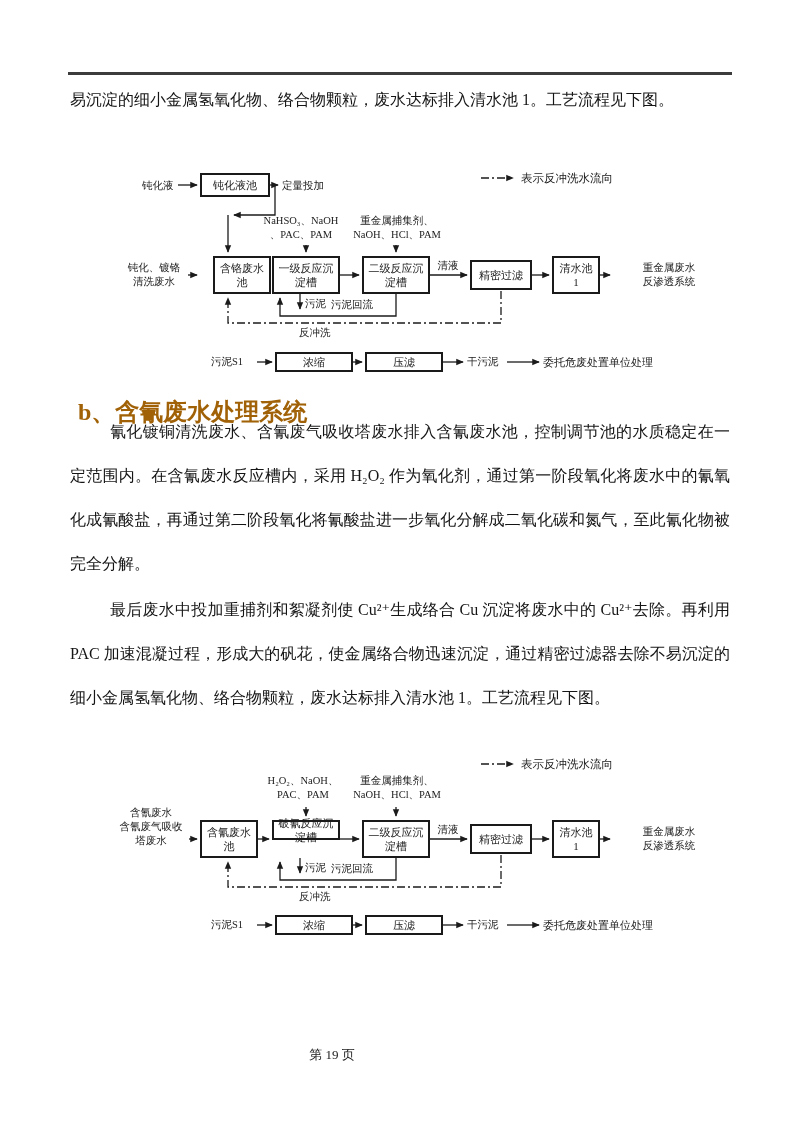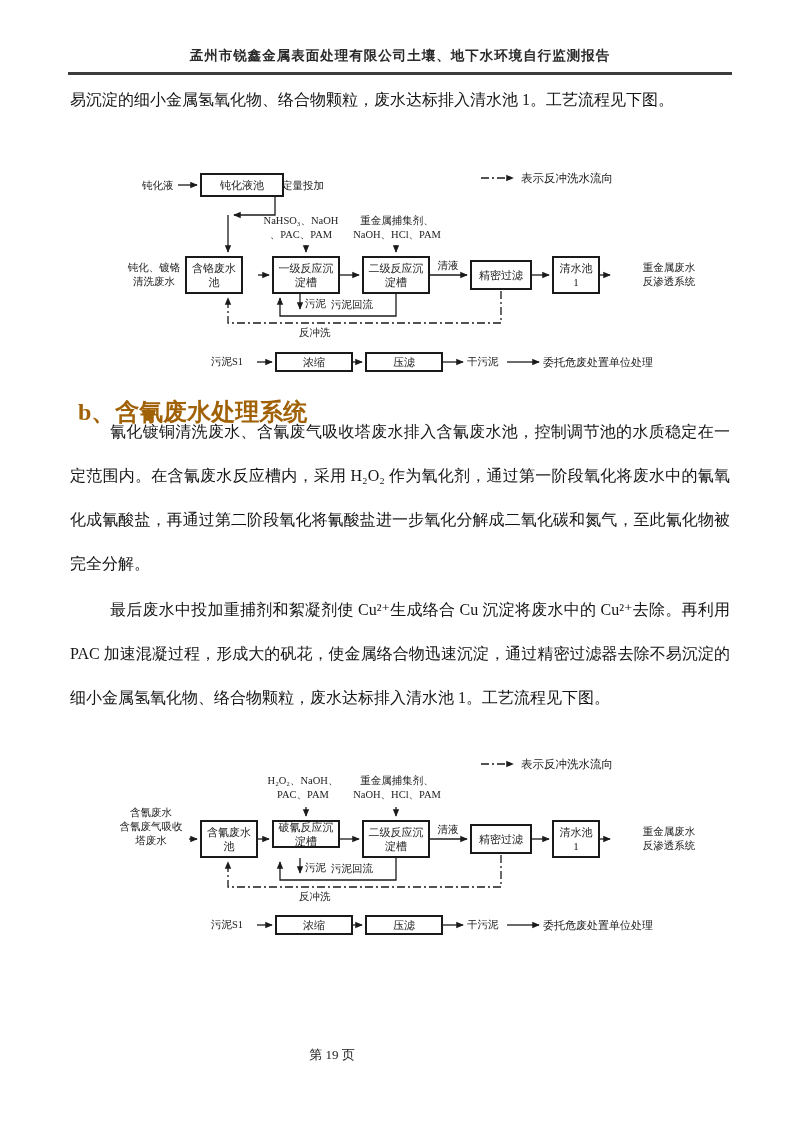--- a/index.html
+++ b/index.html
@@ -33,7 +33,6 @@
 
 <div class="page">
 
-  <div class="hdr">孟州市锐鑫金属表面处理有限公司土壤、地下水环境自行监测报告</div>
   <div class="hdr-rule"></div>
 
   <div class="body-text" style="top:78px;">易沉淀的细小金属氢氧化物、络合物颗粒，废水达标排入清水池 1。工艺流程见下图。</div>

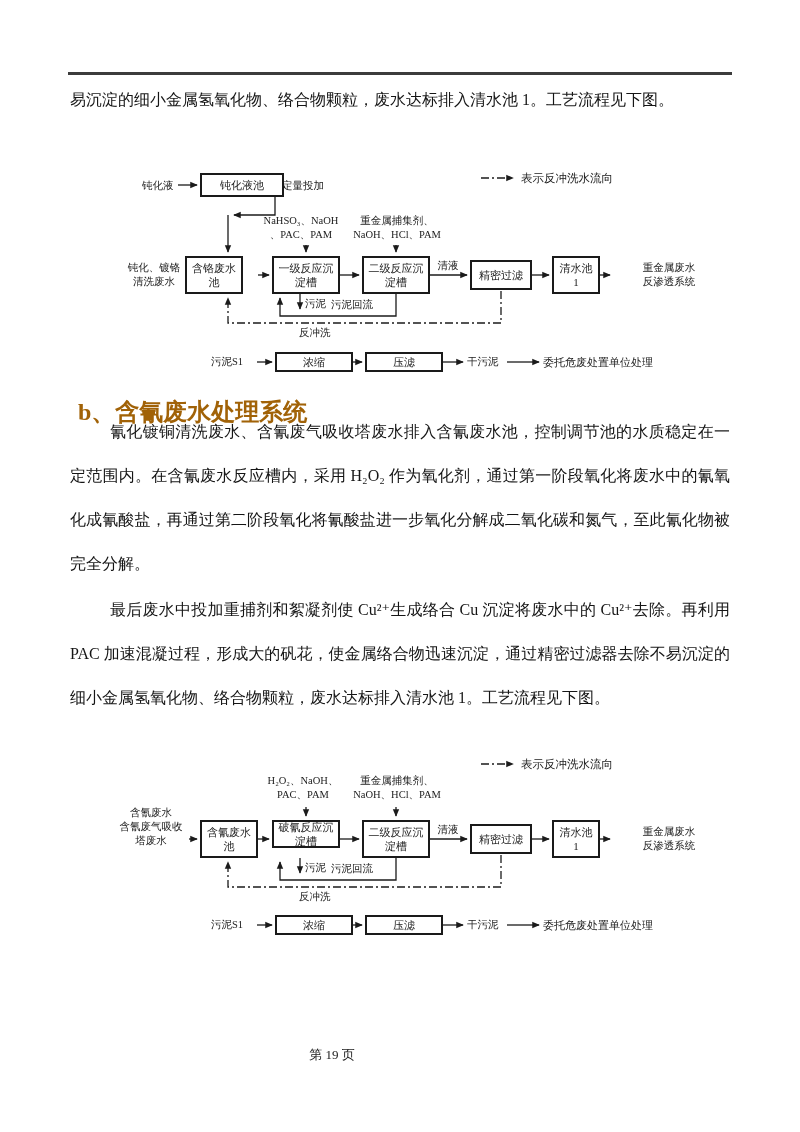--- a/index.html
+++ b/index.html
@@ -68,7 +68,7 @@
 
     <div class="lbl" style="left:406px;top:11px;font-size:11.5px;">表示反冲洗水流向</div>
     <div class="lbl" style="left:27px;top:19px;">钝化液</div>
-    <div class="bx" style="left:85px;top:13px;width:84px;height:24px;">
+    <div class="bx" style="left:85px;top:13px;width:70px;height:24px;">
       <div>钝化液池</div>
     </div>
     <div class="lbl" style="left:167px;top:19px;">定量投加</div>

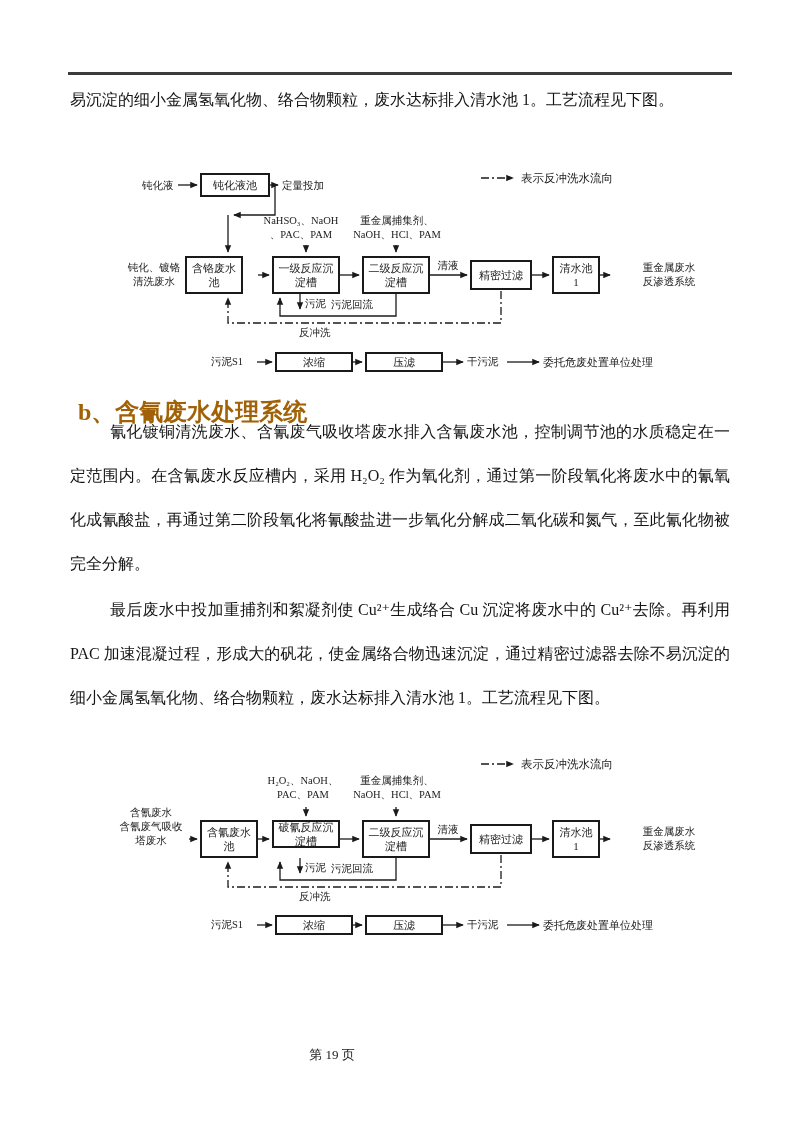--- a/index.html
+++ b/index.html
@@ -86,7 +86,7 @@
       <div>钝化、镀铬</div>
       <div>清洗废水</div>
     </div>
-    <div class="bx" style="left:70px;top:96px;width:58px;height:38px;">
+    <div class="bx" style="left:98px;top:96px;width:58px;height:38px;">
       <div>含铬废水</div>
       <div>池</div>
     </div>

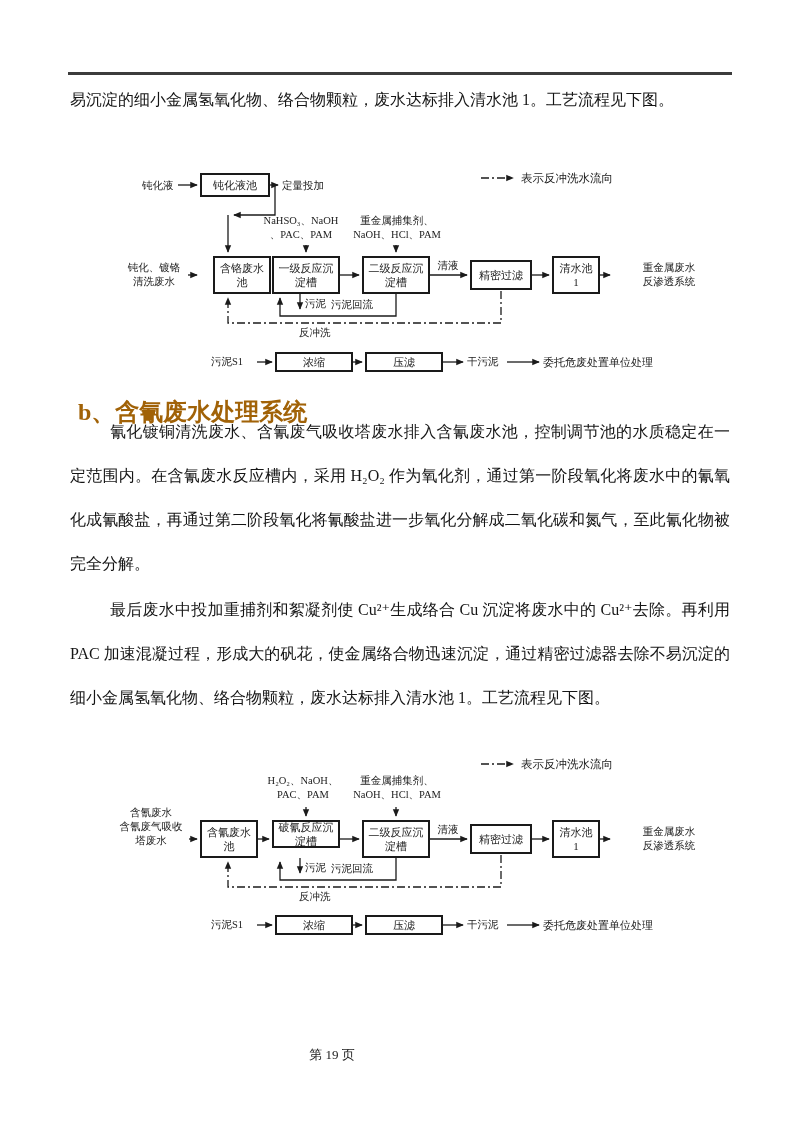--- a/index.html
+++ b/index.html
@@ -175,7 +175,7 @@
       <div>含氰废水</div>
       <div>池</div>
     </div>
-    <div class="bx" style="left:157px;top:70px;width:68px;height:28px;">
+    <div class="bx" style="left:157px;top:70px;width:68px;height:20px;">
       <div>破氰反应沉</div>
       <div>淀槽</div>
     </div>

